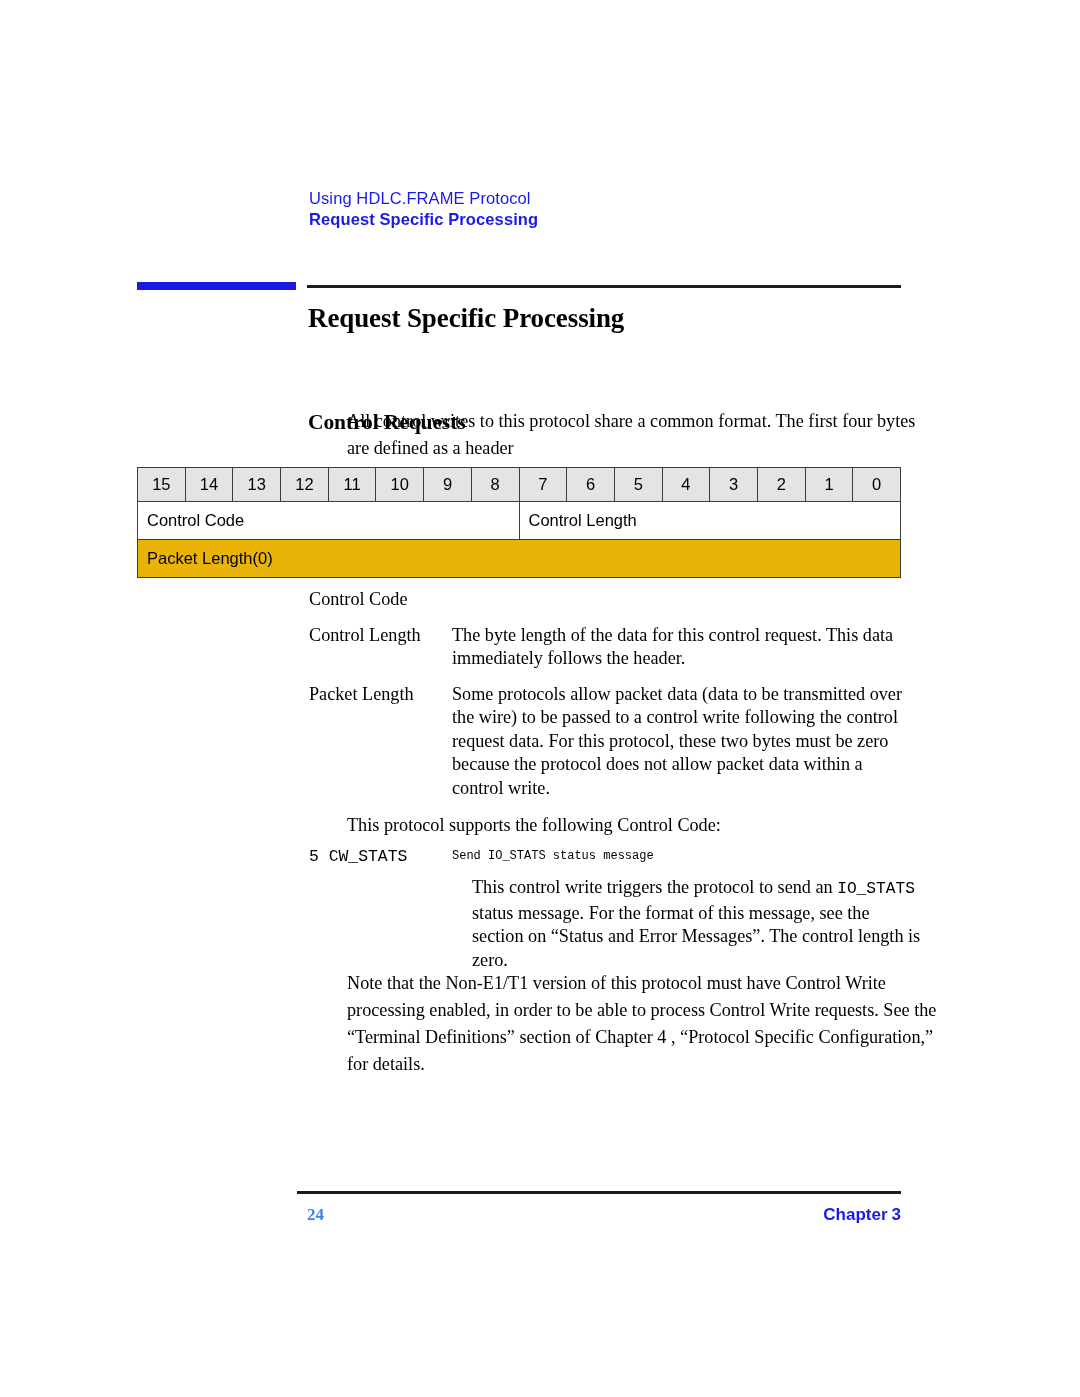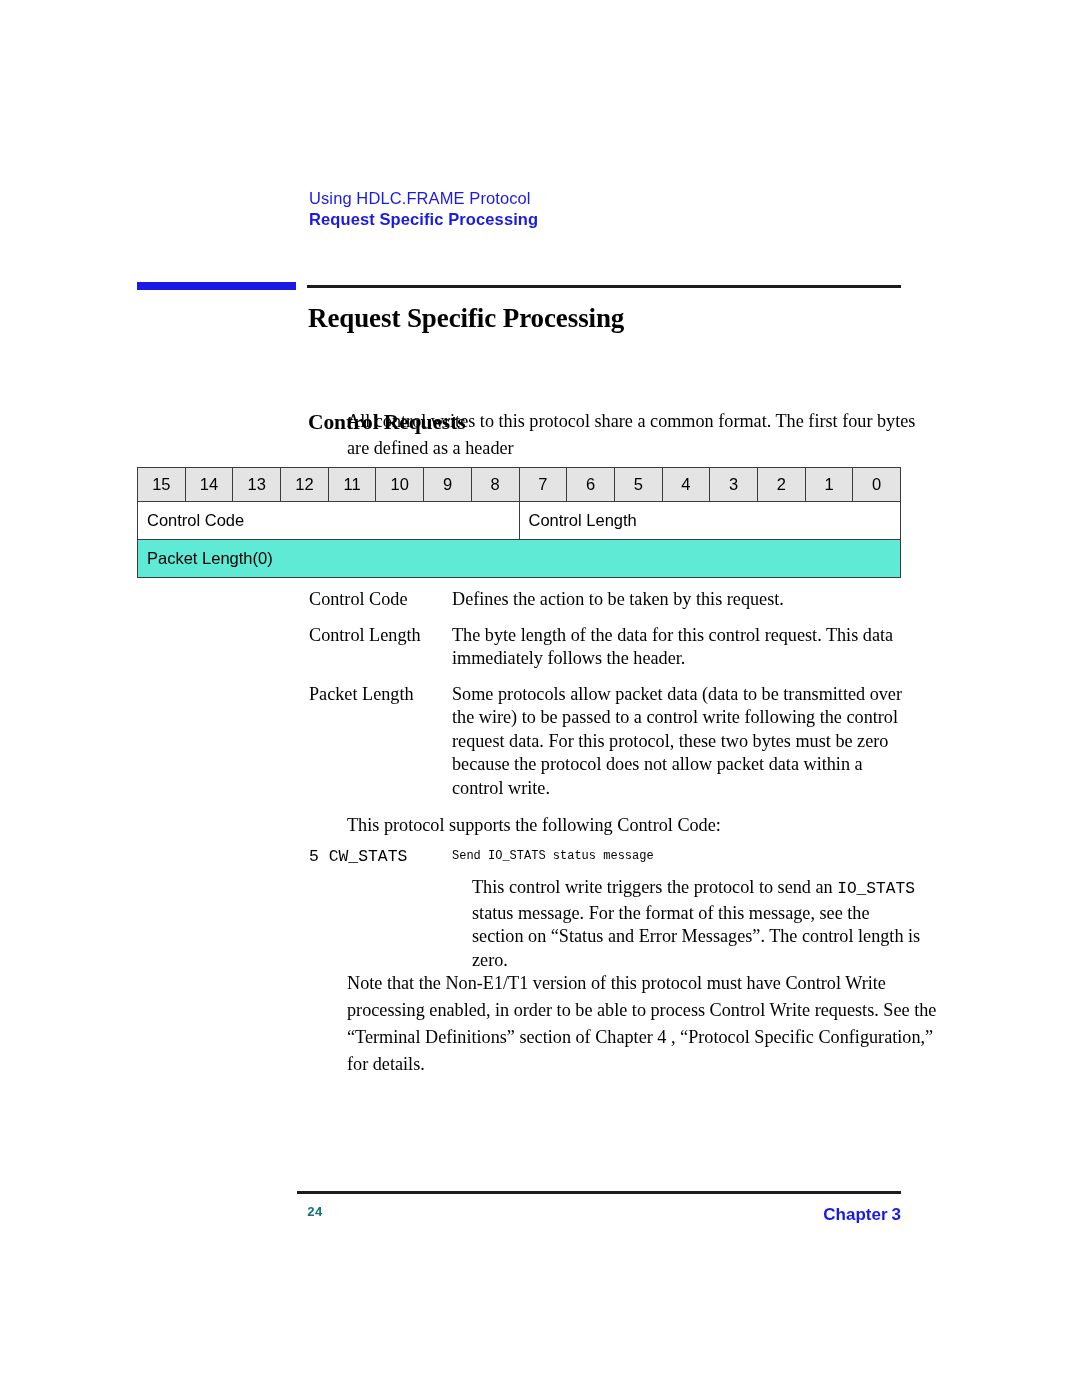--- a/index.html
+++ b/index.html
@@ -128,7 +128,7 @@
     padding-left: 9px;
   }
   .bit-table tr.packet td {
-    background: #5eead4;
+    background: #eab308;
     height: 37px;
     vertical-align: middle;
     padding-left: 9px;

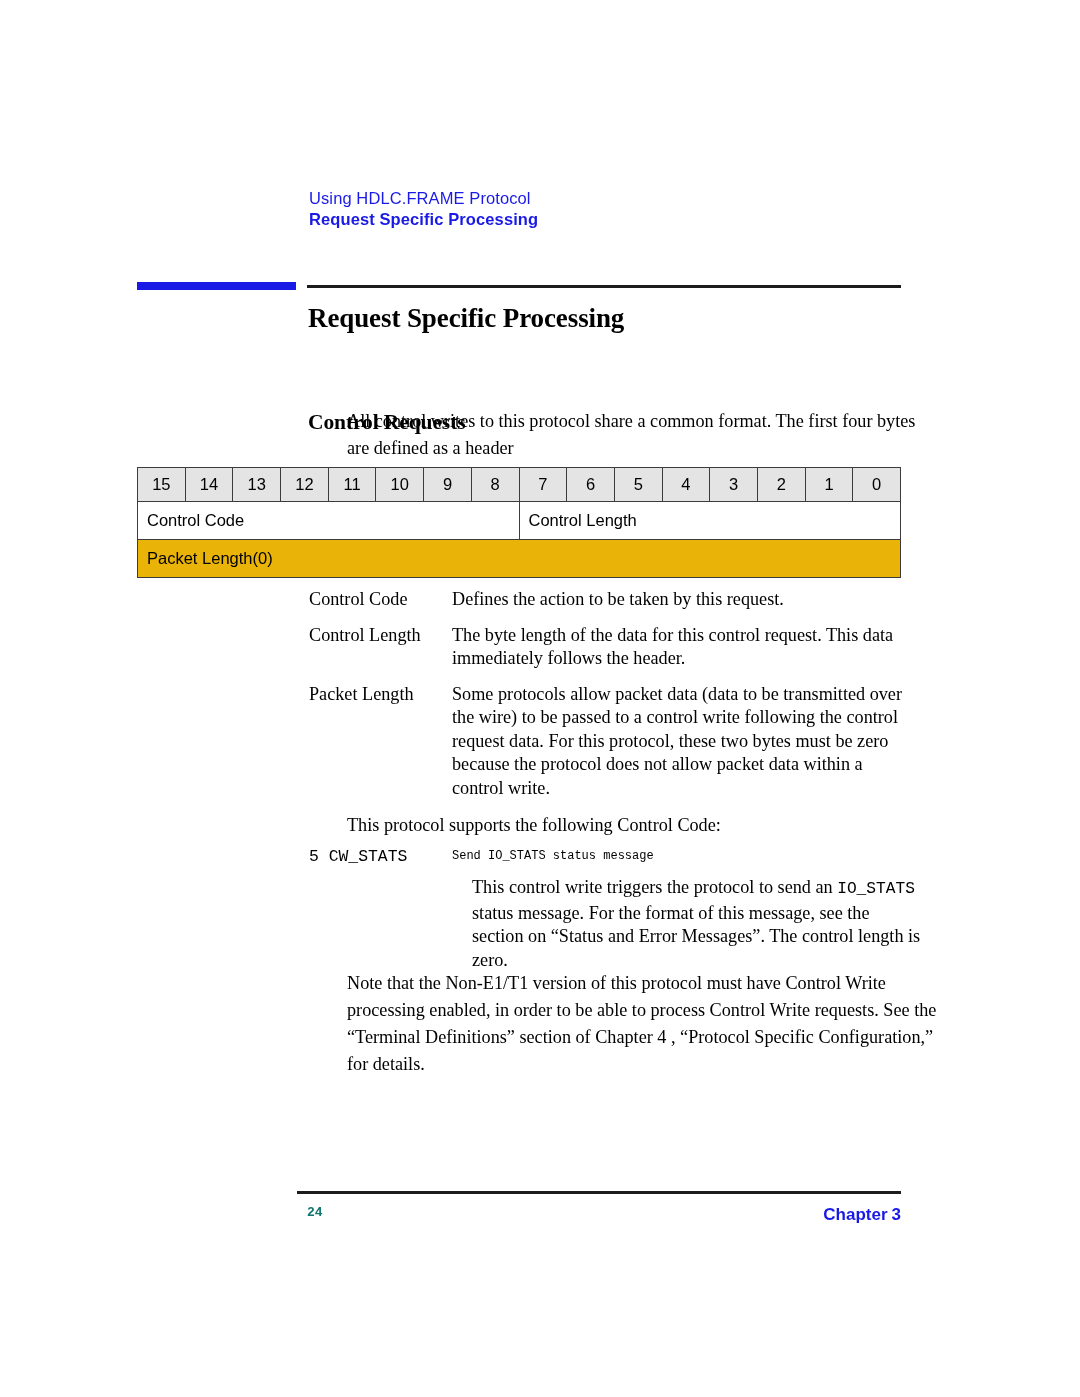--- a/index.html
+++ b/index.html
@@ -277,7 +277,6 @@
   <div class="deflist" id="deflist">
       <div class="defrow">
         <div class="defterm">Control Code</div>
-        <div class="defdesc">Defines the action to be taken by this request.</div>
       </div>
       <div class="defrow">
         <div class="defterm">Control Length</div>

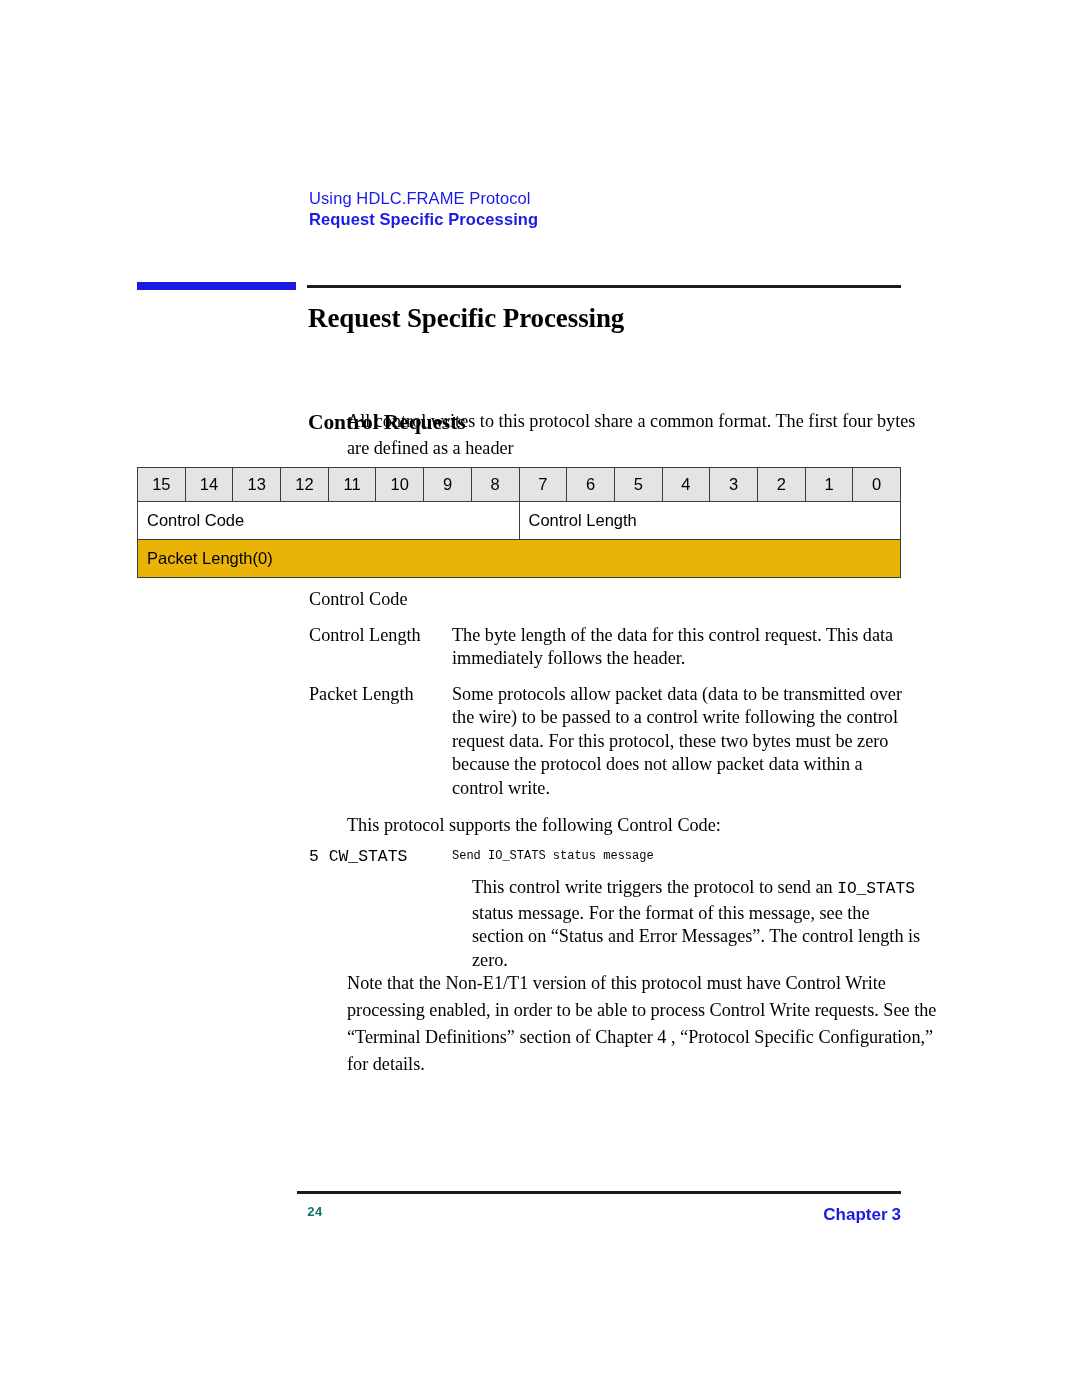--- a/index.html
+++ b/index.html
@@ -209,10 +209,10 @@
     position: absolute;
     left: 307px;
     top: 1205px;
-    font-family: Liberation Mono, monospace;
-    font-size: 13px;
-    font-weight: bold;
-    color: #0f766e;
+    font-family: Liberation Serif, serif;
+    font-size: 17px;
+    font-weight: bold;
+    color: #3b82f6;
   }
   .foot-chapter {
     position: absolute;

